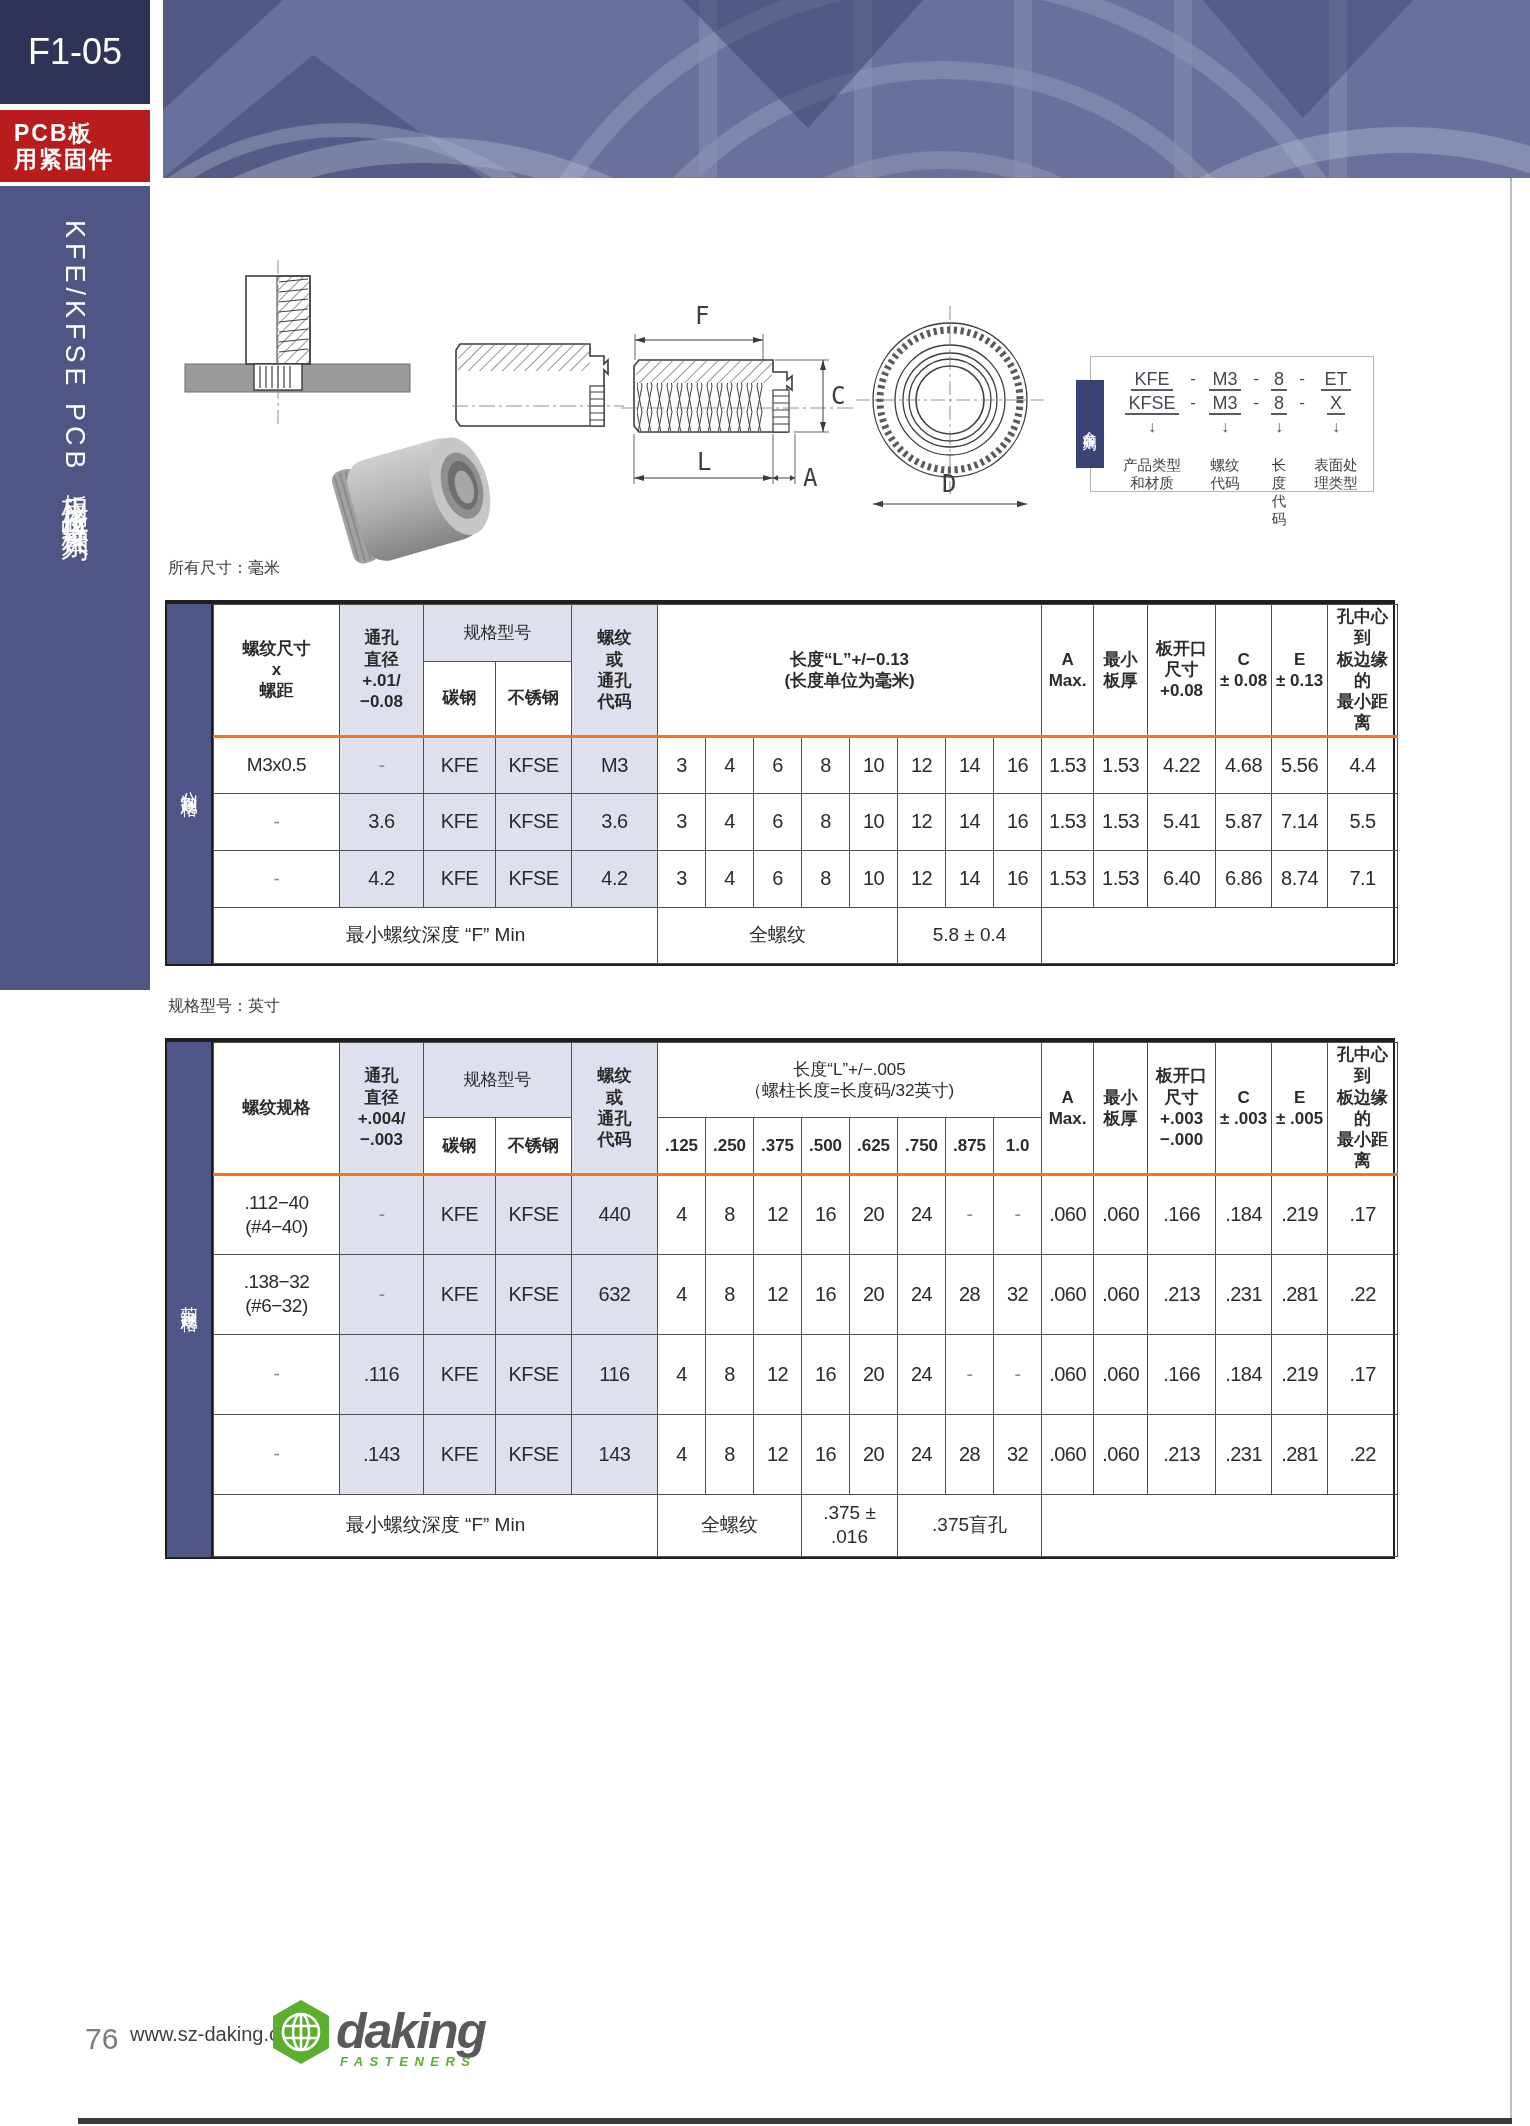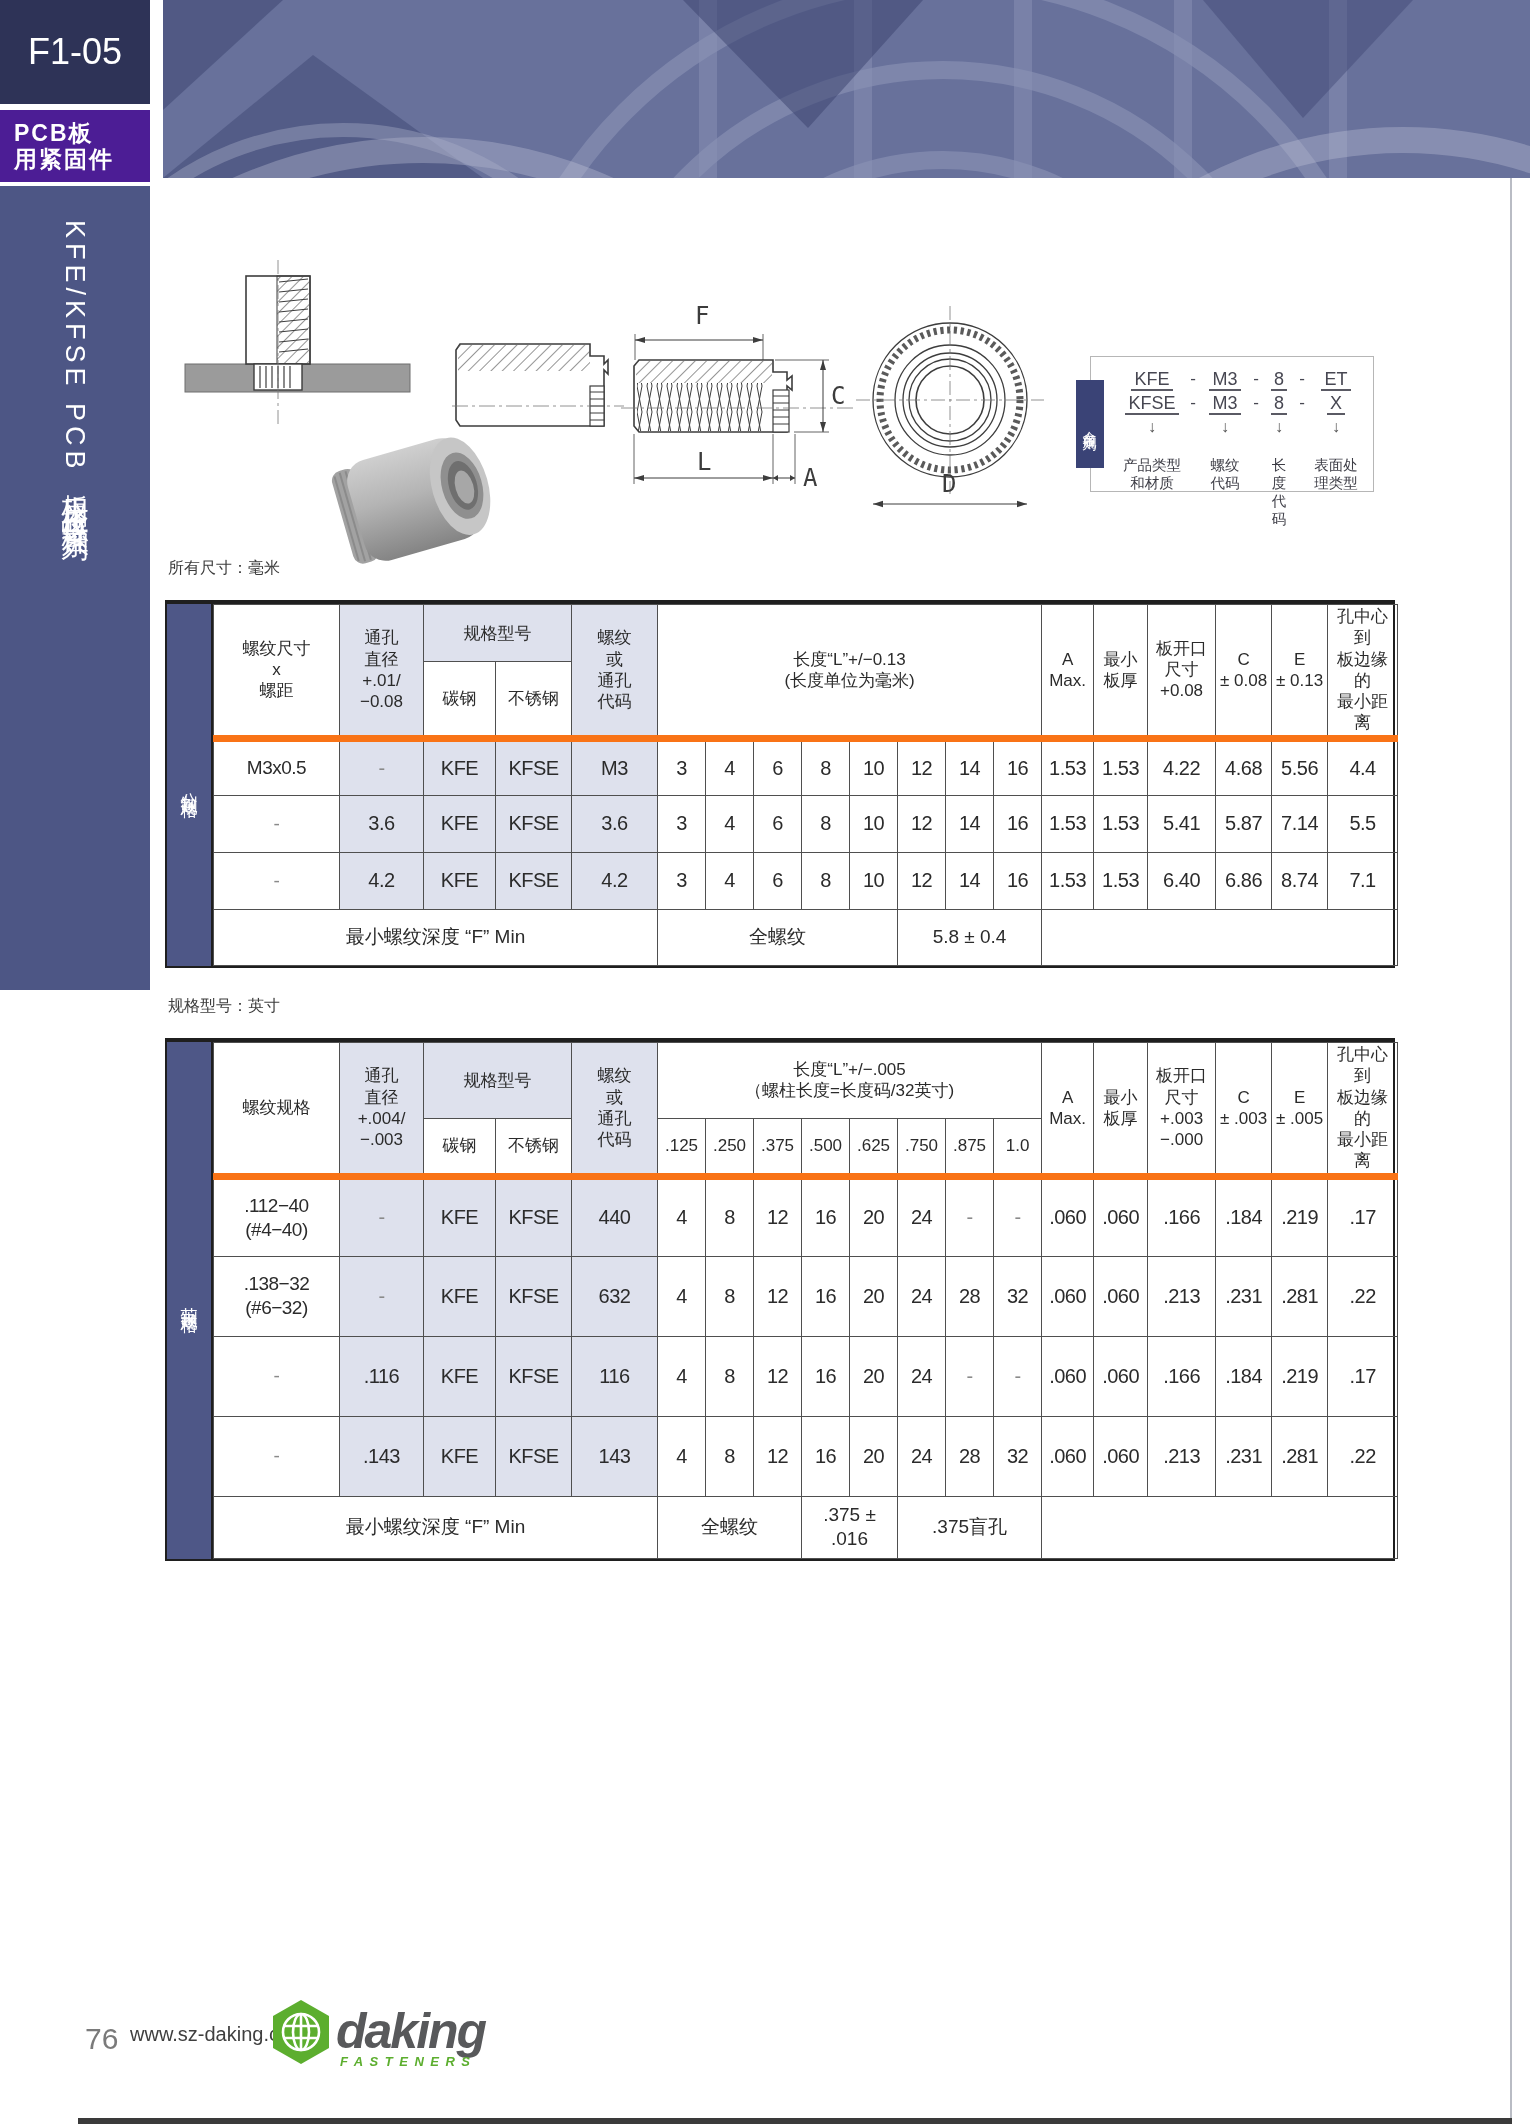--- a/index.html
+++ b/index.html
@@ -11,7 +11,7 @@
   
   .code-box{position:absolute;left:0;top:0;width:150px;height:104px;background:#2e3357;
     display:flex;align-items:center;justify-content:center;color:#fff;font-size:36px;font-weight:400;}
-  .cat-box{position:absolute;left:0;top:110px;width:150px;height:72px;background:#4c1d95;
+  .cat-box{position:absolute;left:0;top:110px;width:150px;height:72px;background:#b91c1c;
     display:flex;flex-direction:column;justify-content:center;padding-left:14px;box-sizing:border-box;
     color:#fff;font-size:23px;font-weight:bold;line-height:1.15;letter-spacing:2px;}
   .banner{position:absolute;left:163px;top:0;width:1367px;height:178px;overflow:hidden;}

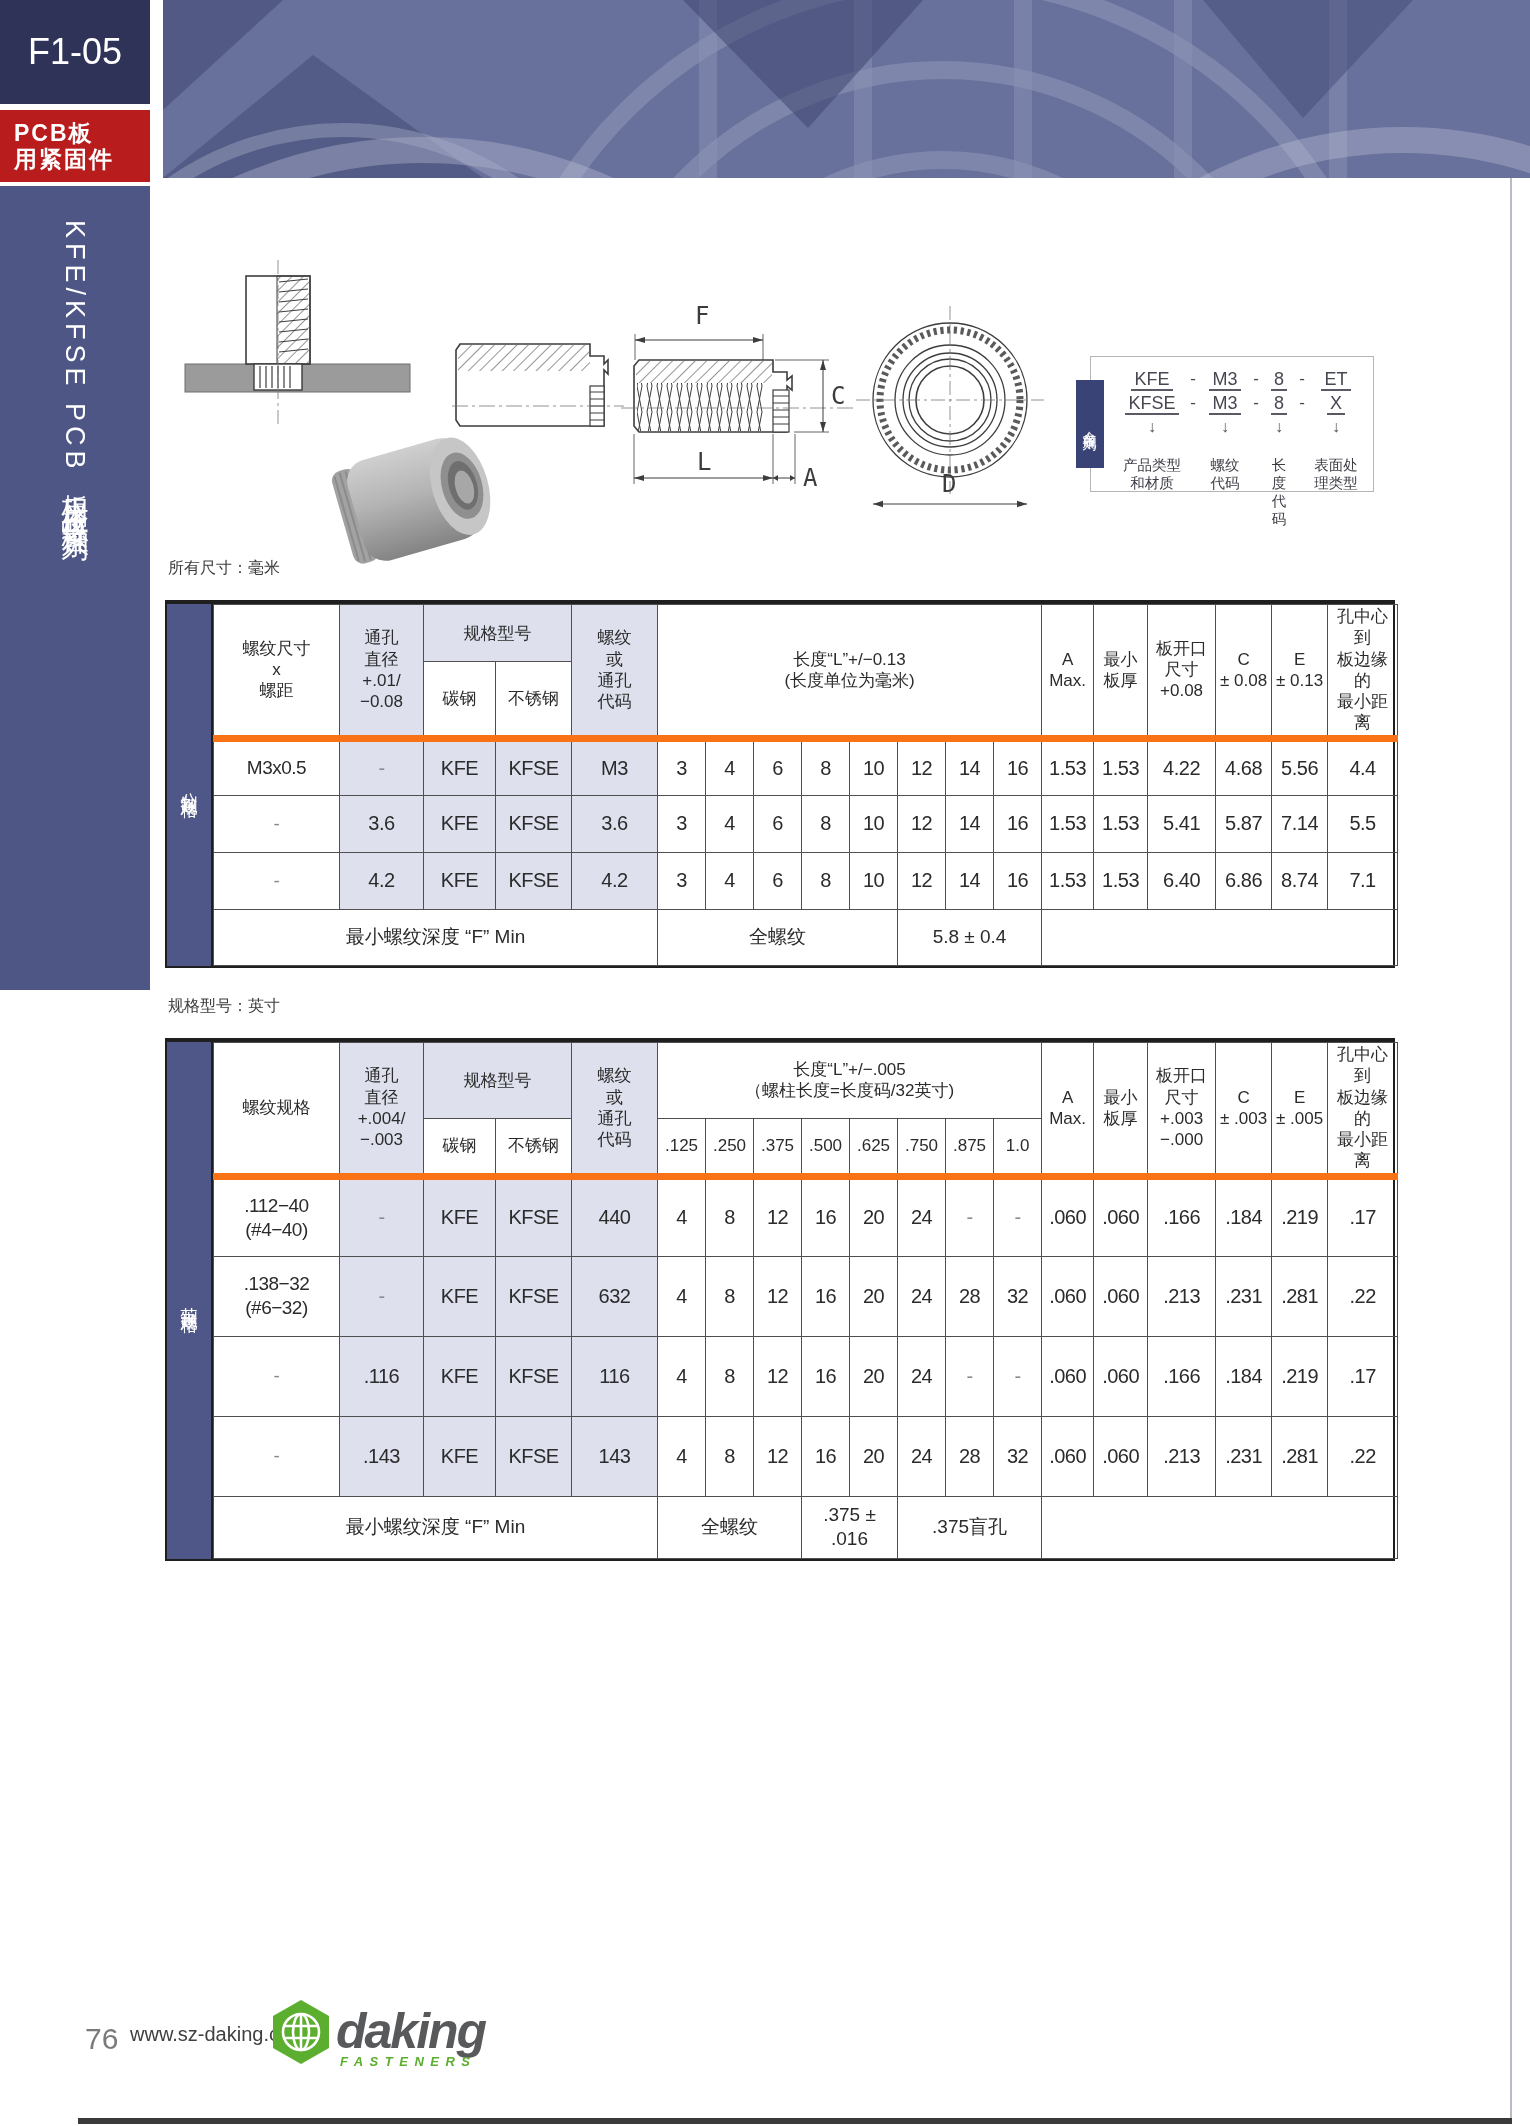--- a/index.html
+++ b/index.html
@@ -54,7 +54,7 @@
     font-size:17px;color:#2b2b2b;padding:1px 2px;line-height:1.25;}
   table.spec td.ml{white-space:pre-line;}
   table.spec td.shade{background:#dee1ed;}
-  table.spec td.hb{border-bottom:7px solid #f97316;}
+  table.spec td.hb{border-bottom:3px solid #f97316;font-weight:bold;}
   table.spec .drow td{font-size:20px;letter-spacing:-0.5px;}
   table.spec .drow td.c0{white-space:pre-line;font-size:19px;}
   table.spec td.dash{color:#8a8a8a;}

